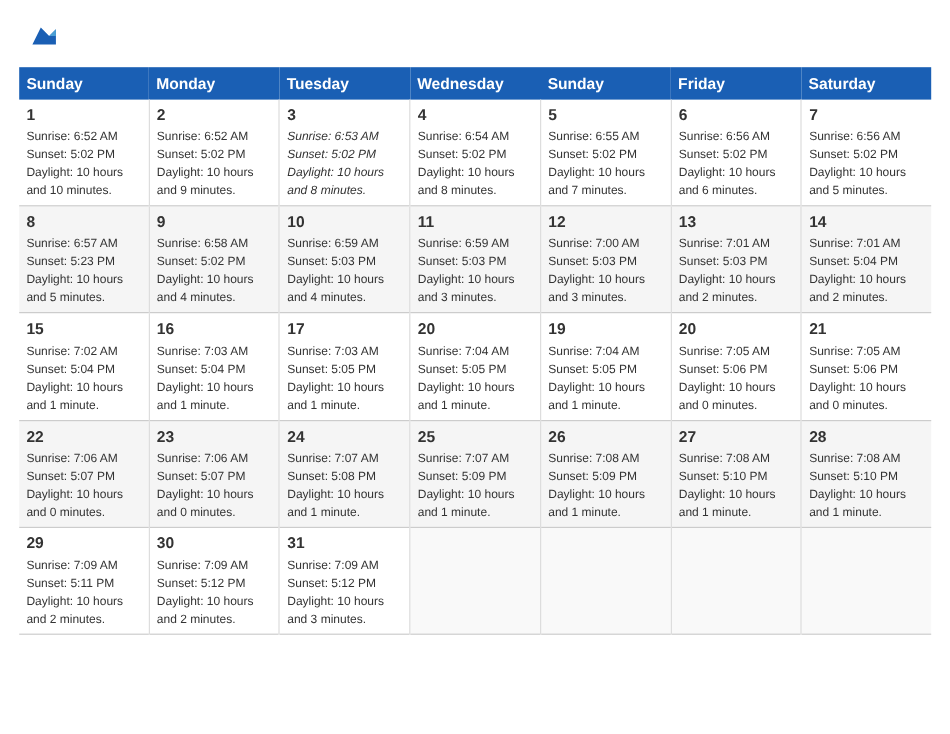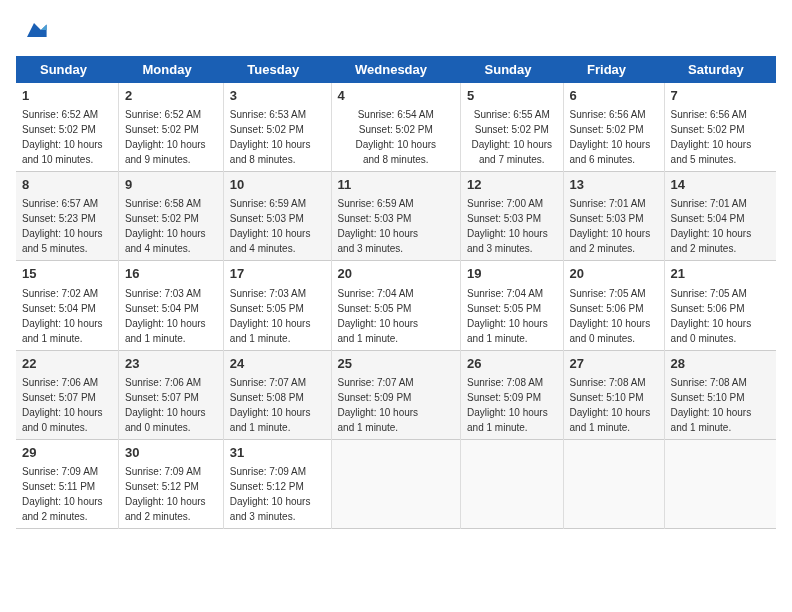--- a/index.html
+++ b/index.html
@@ -57,7 +57,7 @@
       color: white;
     }
     thead th {
-      padding: 6px 24px;
+      padding: 6px 6px;
       text-align: left;
       font-size: 13px;
       font-weight: bold;

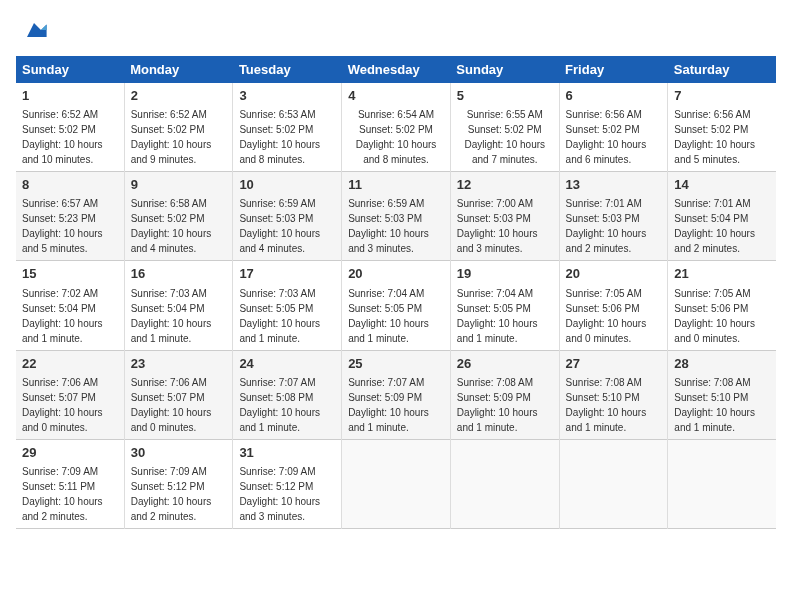--- a/index.html
+++ b/index.html
@@ -148,7 +148,7 @@
         </td>
         <td>
           <span class="day-num">3</span>
-          <div class="cell-content" style="white-space: pre-line;">Sunrise: 6:53 AM
+          <div class="cell-content" style="white-space: pre-line; font-style: italic;">Sunrise: 6:53 AM
 Sunset: 5:02 PM
 Daylight: 10 hours
 and 8 minutes.</div>

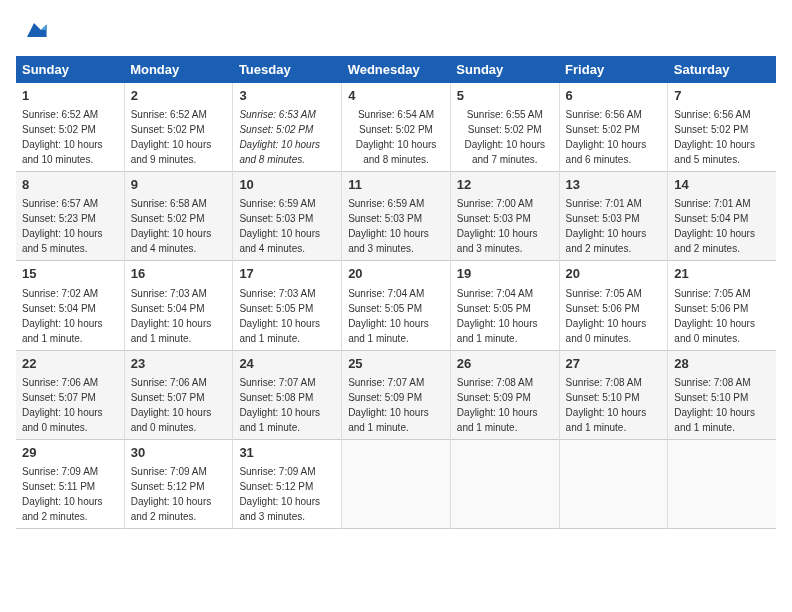--- a/index.html
+++ b/index.html
@@ -155,7 +155,7 @@
         </td>
         <td>
           <span class="day-num">4</span>
-          <div class="cell-content" style="white-space: pre-line; text-align: center;">Sunrise: 6:54 AM
+          <div class="cell-content" style="white-space: pre-line;">Sunrise: 6:54 AM
 Sunset: 5:02 PM
 Daylight: 10 hours
 and 8 minutes.</div>

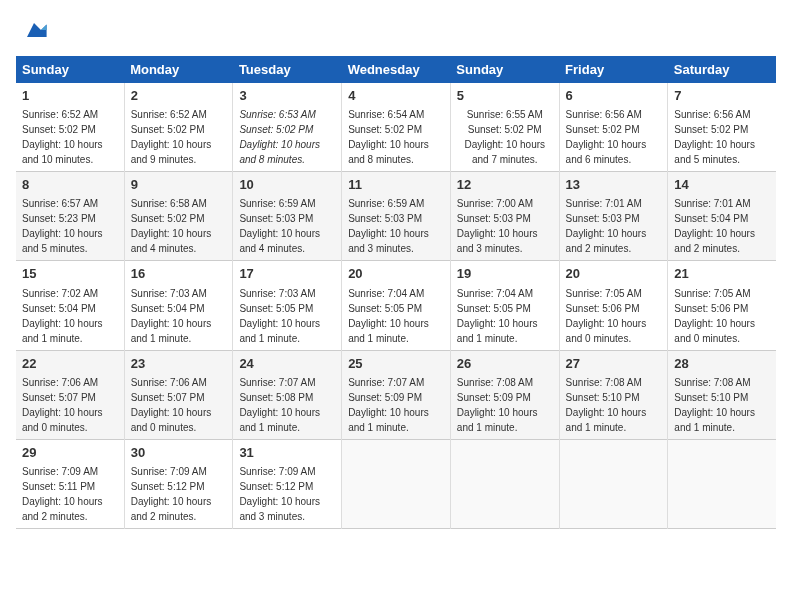--- a/index.html
+++ b/index.html
@@ -162,7 +162,7 @@
         </td>
         <td>
           <span class="day-num">5</span>
-          <div class="cell-content" style="white-space: pre-line; text-align: center;">Sunrise: 6:55 AM
+          <div class="cell-content" style="white-space: pre-line;">Sunrise: 6:55 AM
 Sunset: 5:02 PM
 Daylight: 10 hours
 and 7 minutes.</div>

